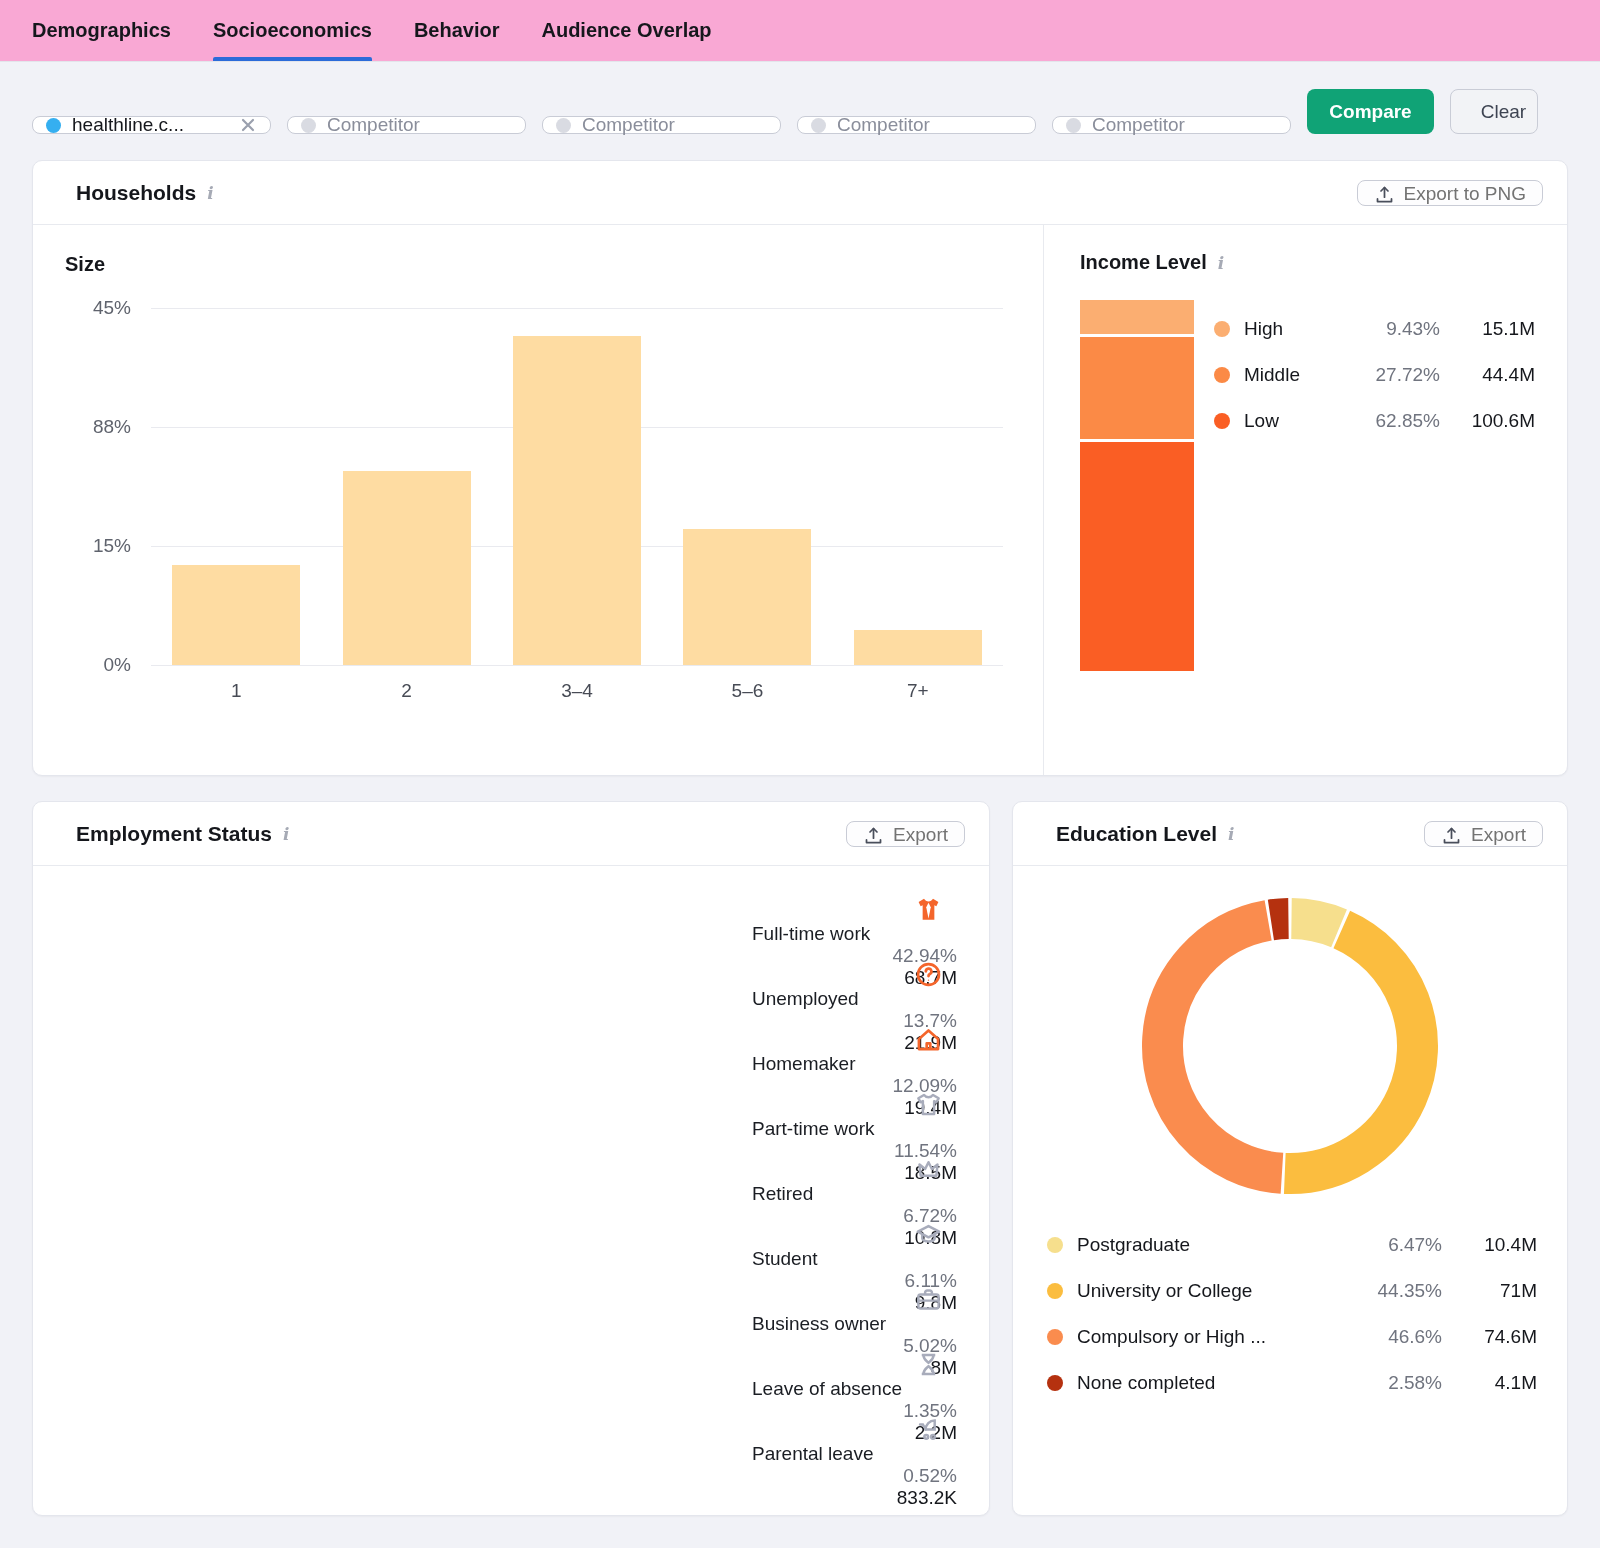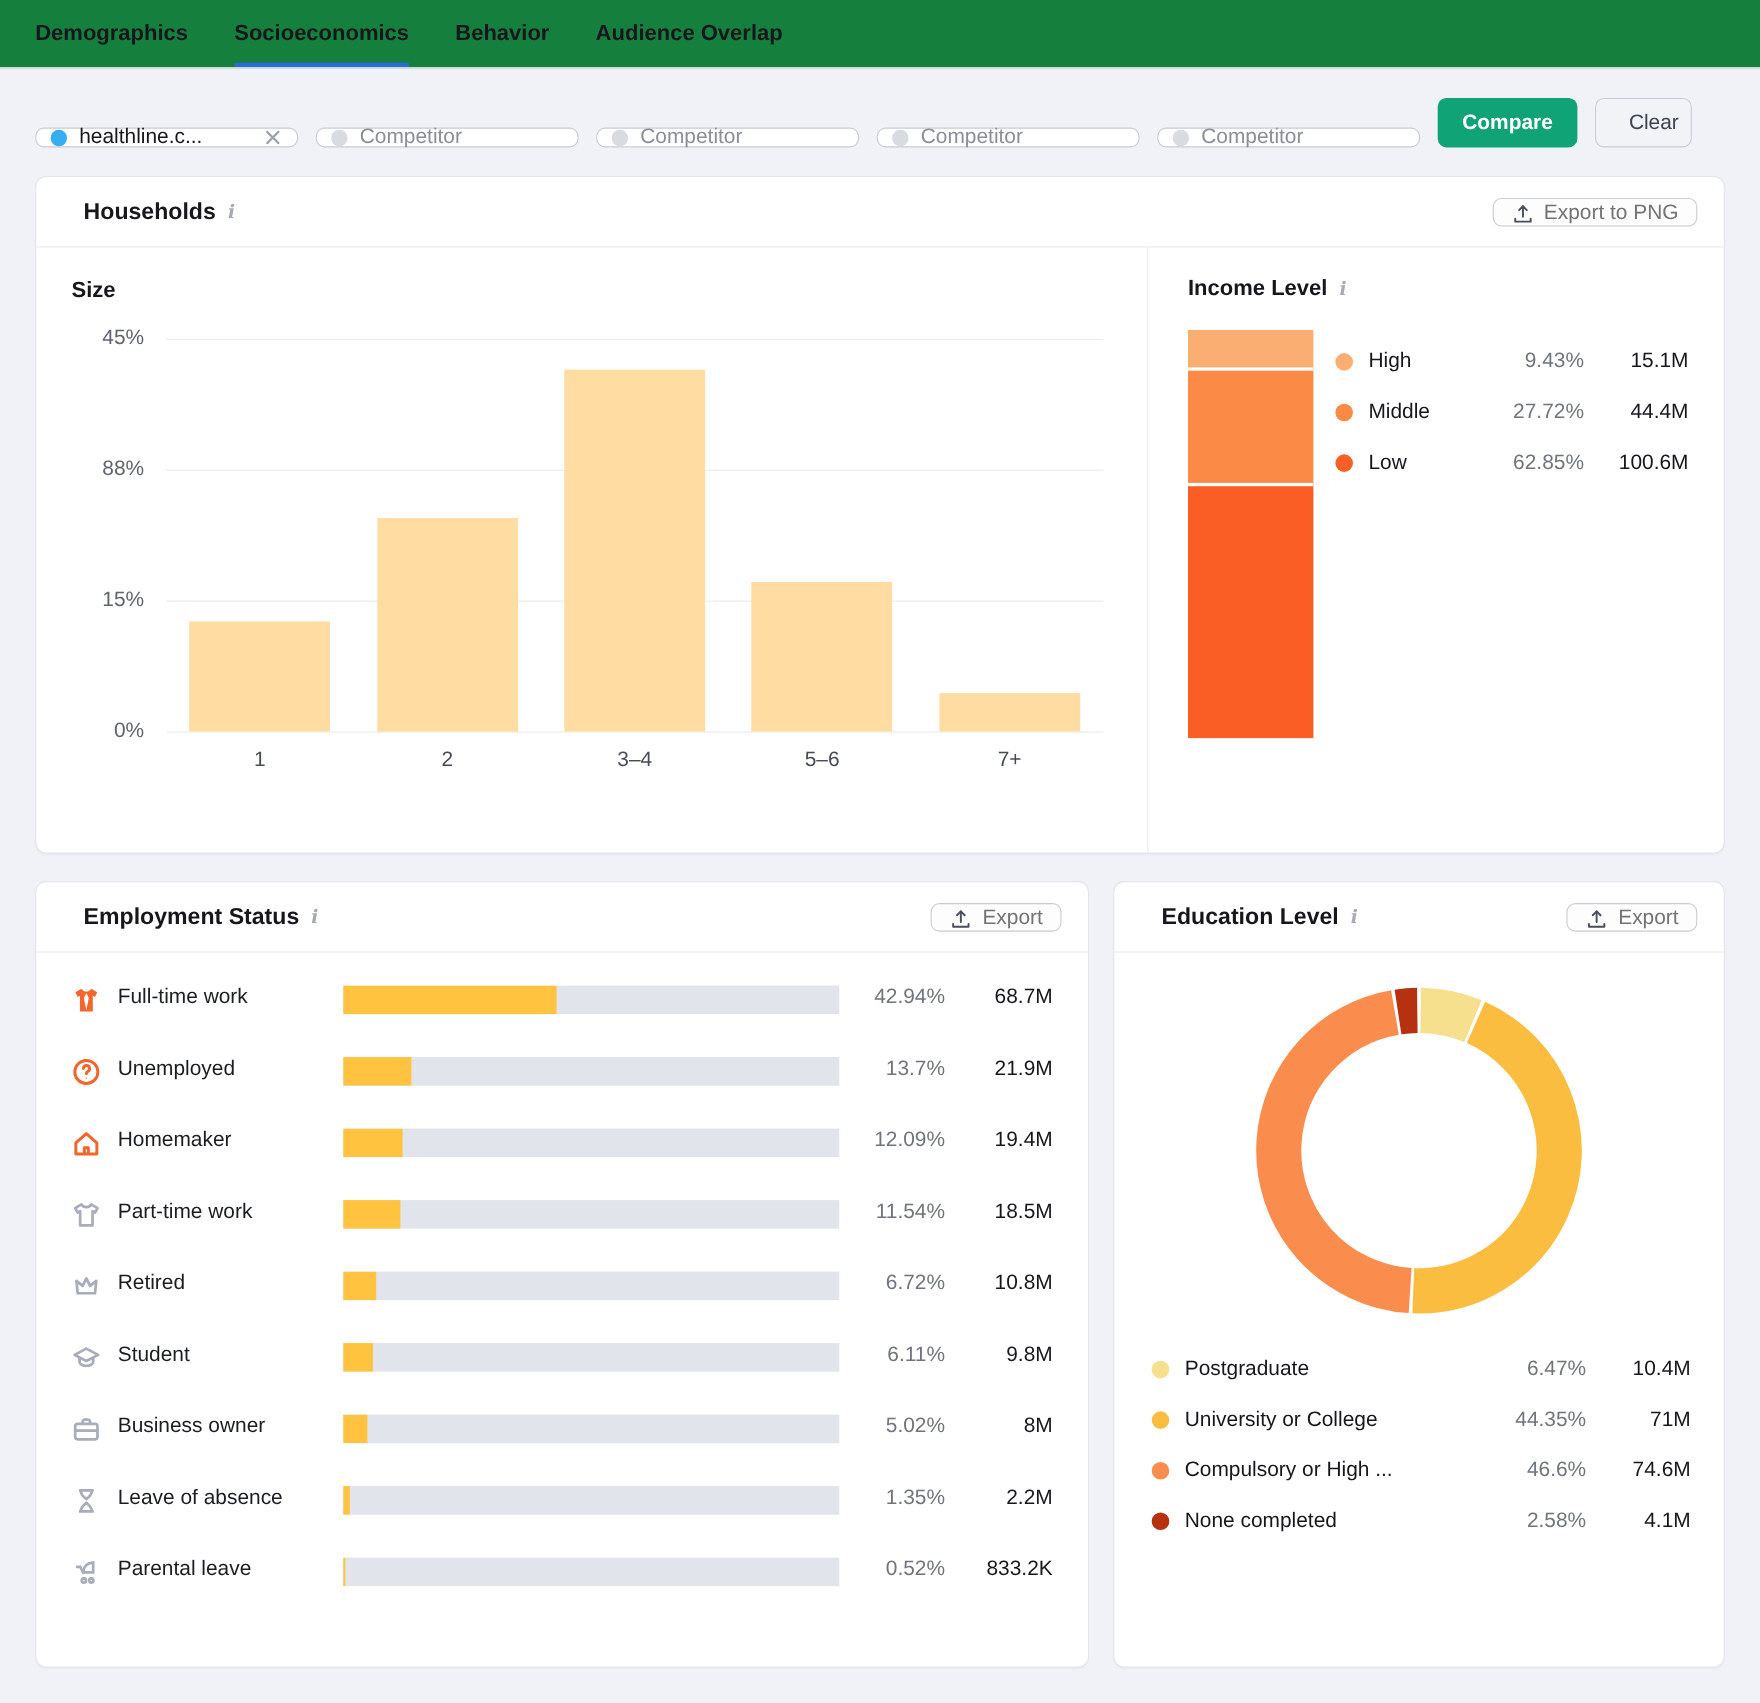--- a/index.html
+++ b/index.html
@@ -6,7 +6,7 @@
   html,body { width:1600px; height:1548px; background:#F1F2F7; font-family:"Liberation Sans","DejaVu Sans",sans-serif; overflow:hidden; }
 
   
-  .tabbar { background:#15803d; height:62px; display:flex; gap:42px; padding:0 0 0 32px; border-bottom:1px solid #E3E5EB; }
+  .tabbar { background:#f9a8d4; height:62px; display:flex; gap:42px; padding:0 0 0 32px; border-bottom:1px solid #E3E5EB; }
   .tab { display:flex; align-items:center; font-size:20px; font-weight:600; color:#15171C; cursor:pointer; position:relative; }
   .tab.active::after { content:""; position:absolute; left:0; right:0; bottom:0; height:4px; background:#2B6BD9; border-radius:2px 2px 0 0; }
 

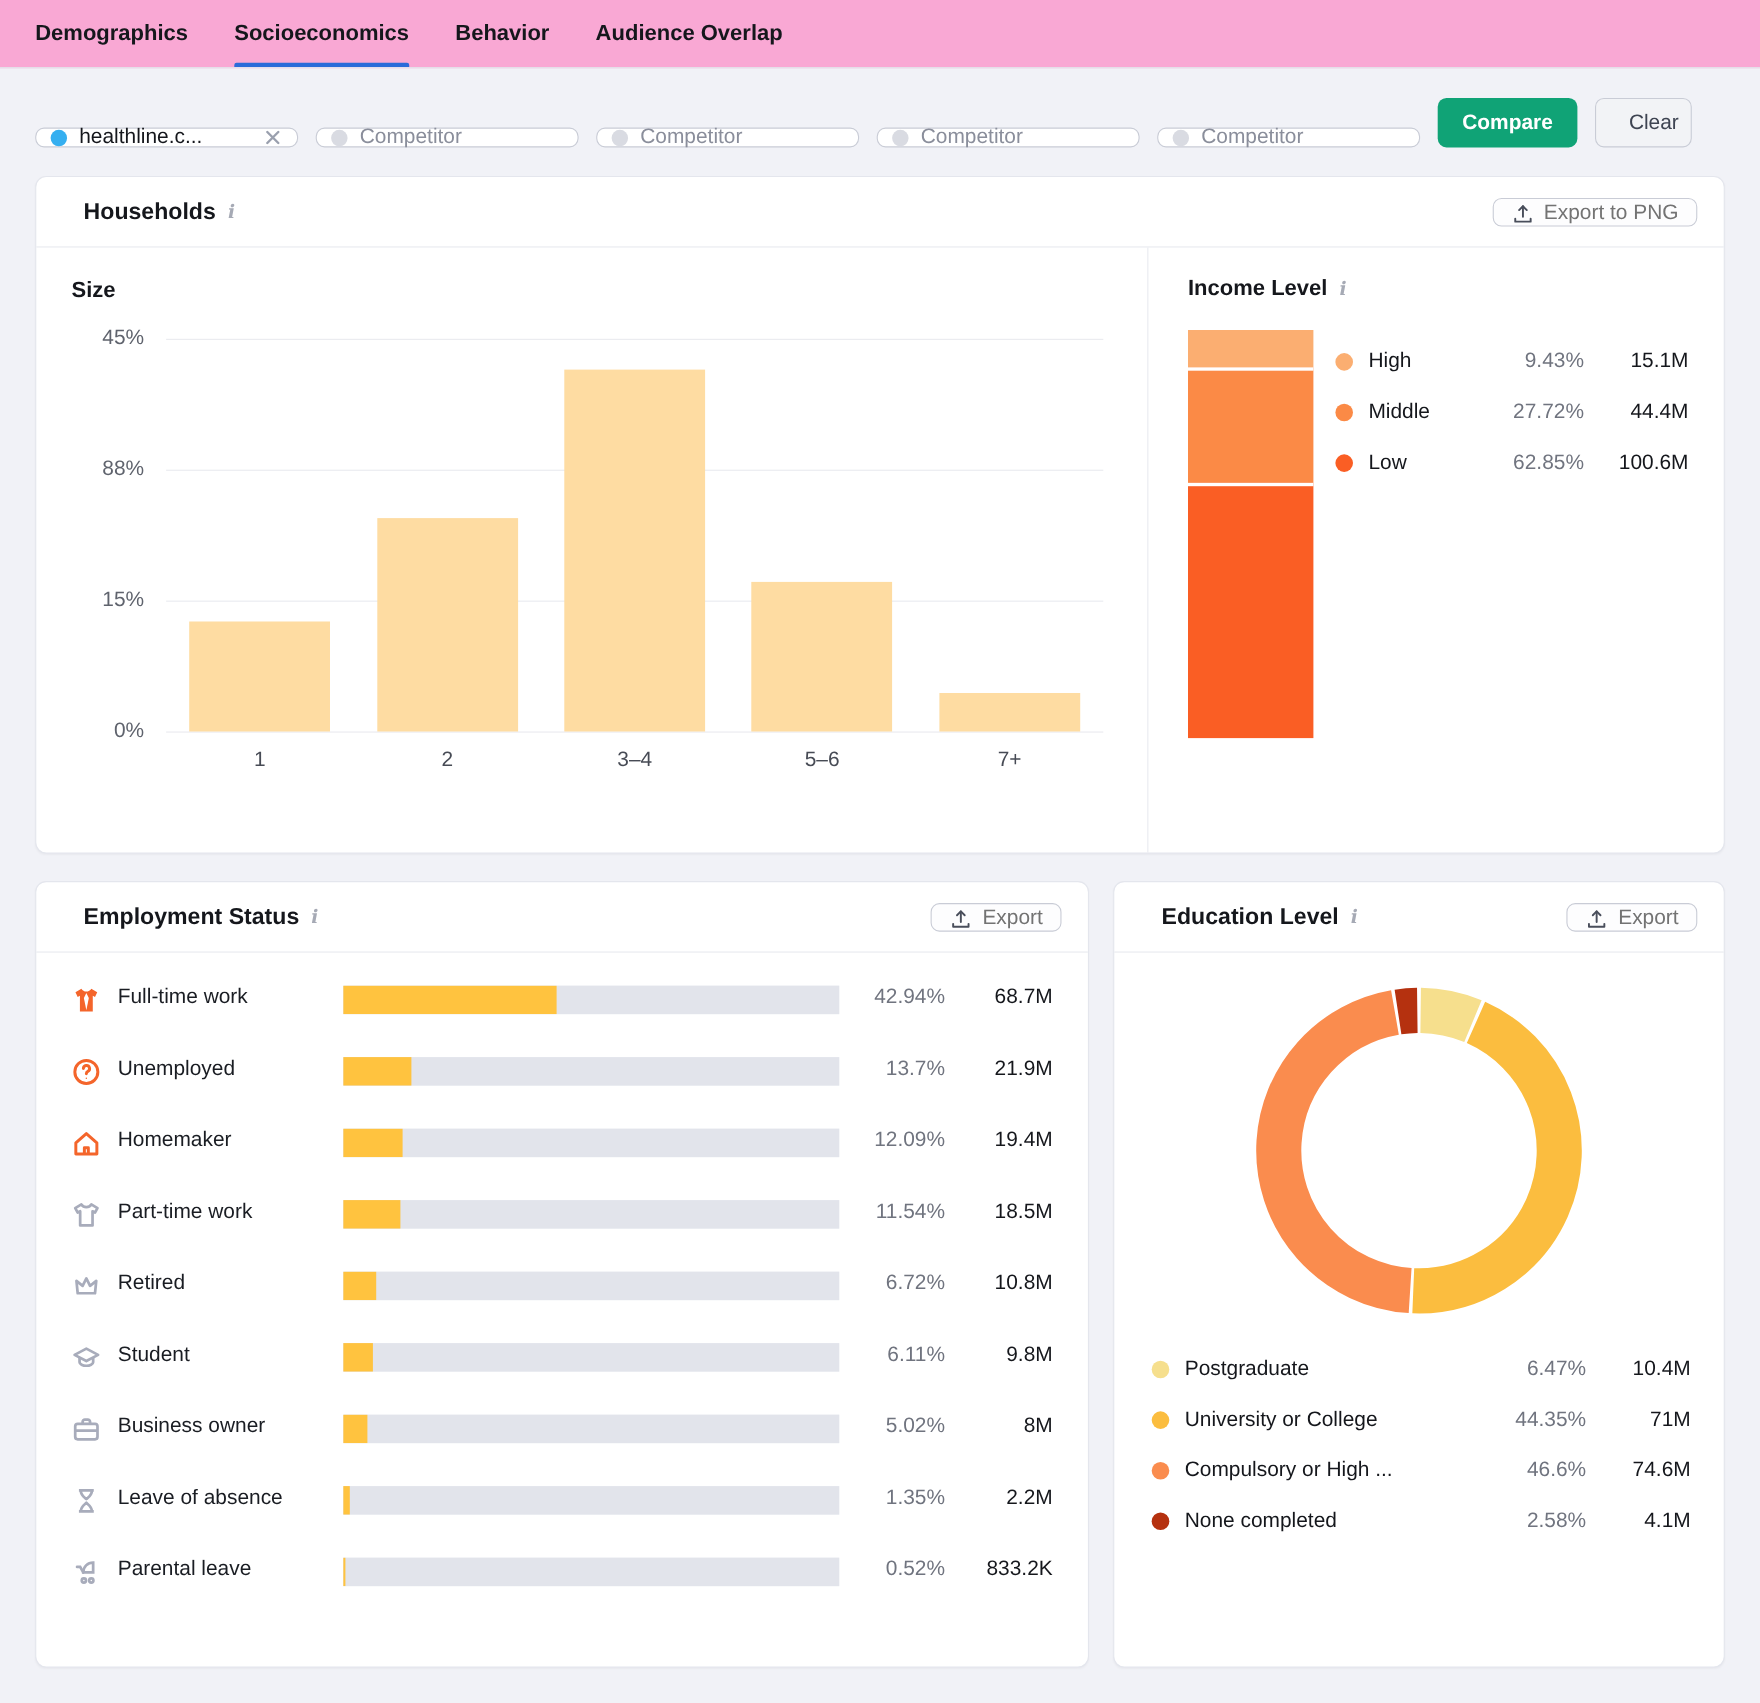--- a/index.html
+++ b/index.html
@@ -65,7 +65,7 @@
   .education { flex:1; height:715px; }
 
   .emp-rows { padding:30px 32px 0 32px; }
-  .emp-row { display:flex; align-items:flex-start; height:65px; }
+  .emp-row { display:flex; align-items:flex-end; height:65px;flex-direction:column; }
   .emp-icon { width:27px; height:27px; margin-right:15px; flex:0 0 auto; display:flex; align-items:center; }
   .emp-icon svg { width:27px; height:27px; }
   .emp-label { width:205px; font-size:19px; color:#1A1D23; }

